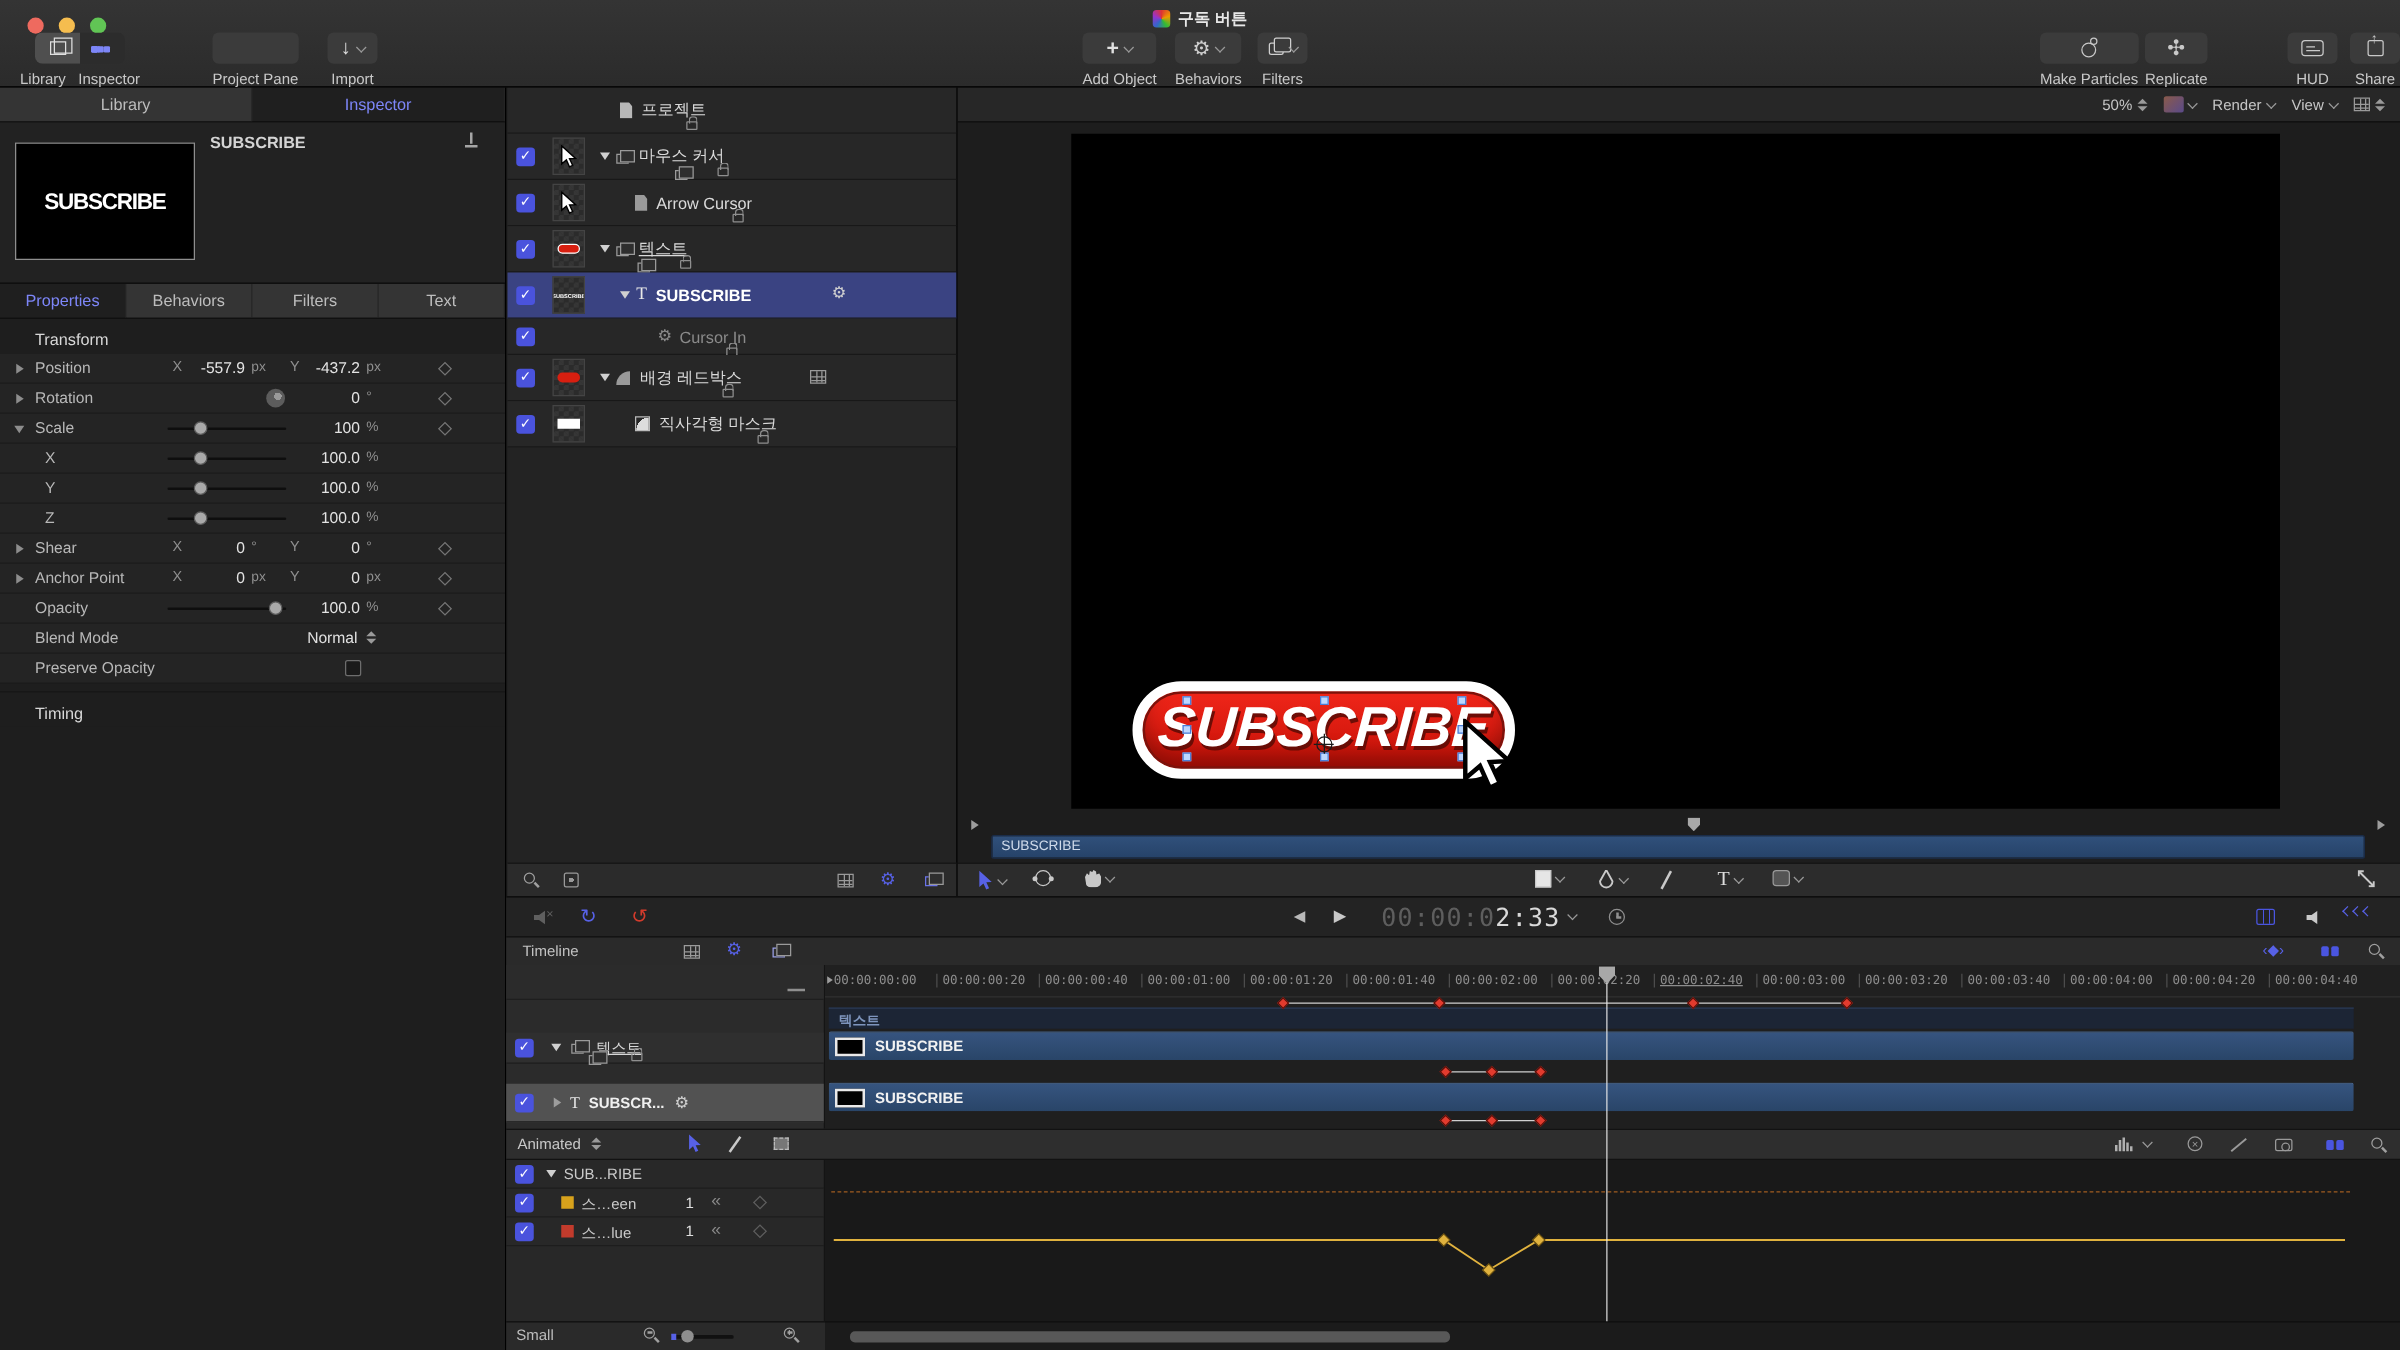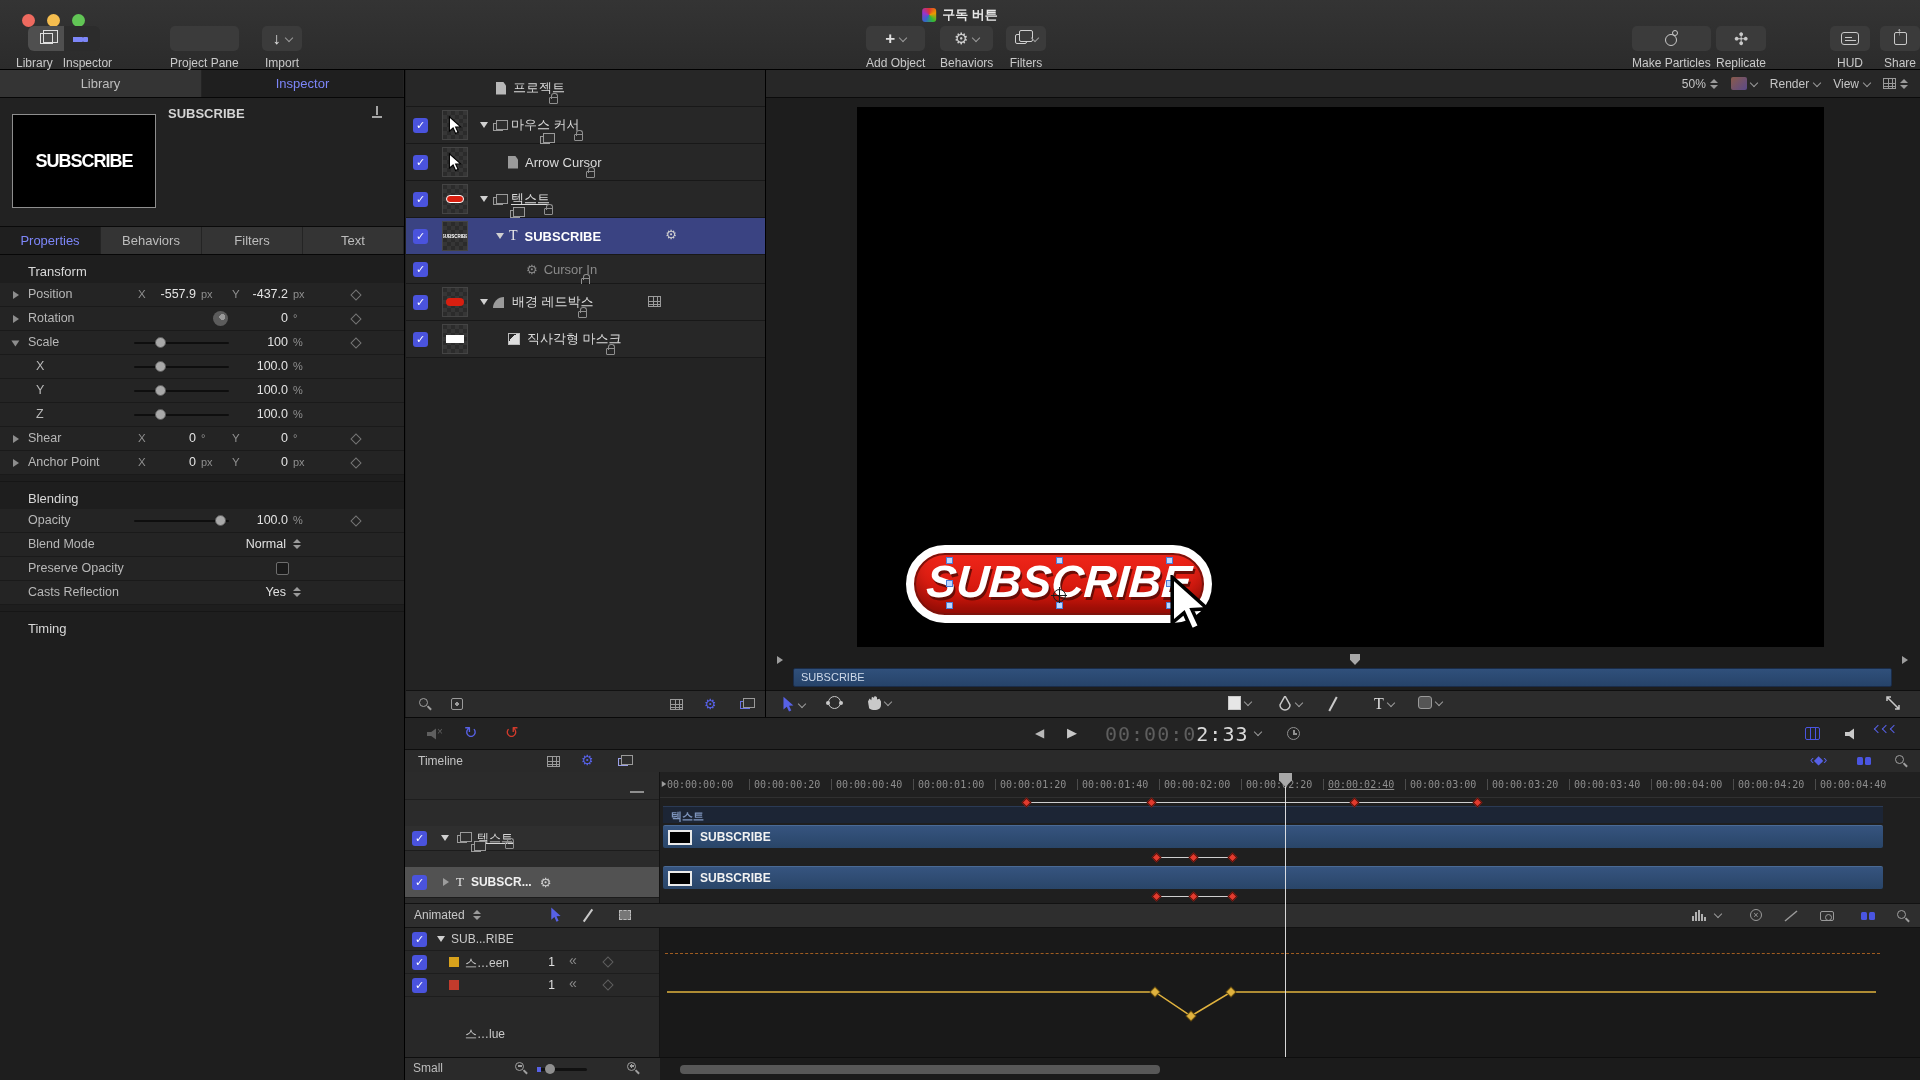--- a/index.html
+++ b/index.html
@@ -416,9 +416,6 @@
           <span class="u2">px</span>
           <span class="kfd"></span>
         </div>
-        <div class="prow head" style="margin-top: 6px; border-top: 1px solid rgb(22, 22, 22);">
-          <span class="lbl">Blending</span>
-        </div>
         <div class="prow">
           <span class="lbl">Opacity</span>
           <span class="slid">

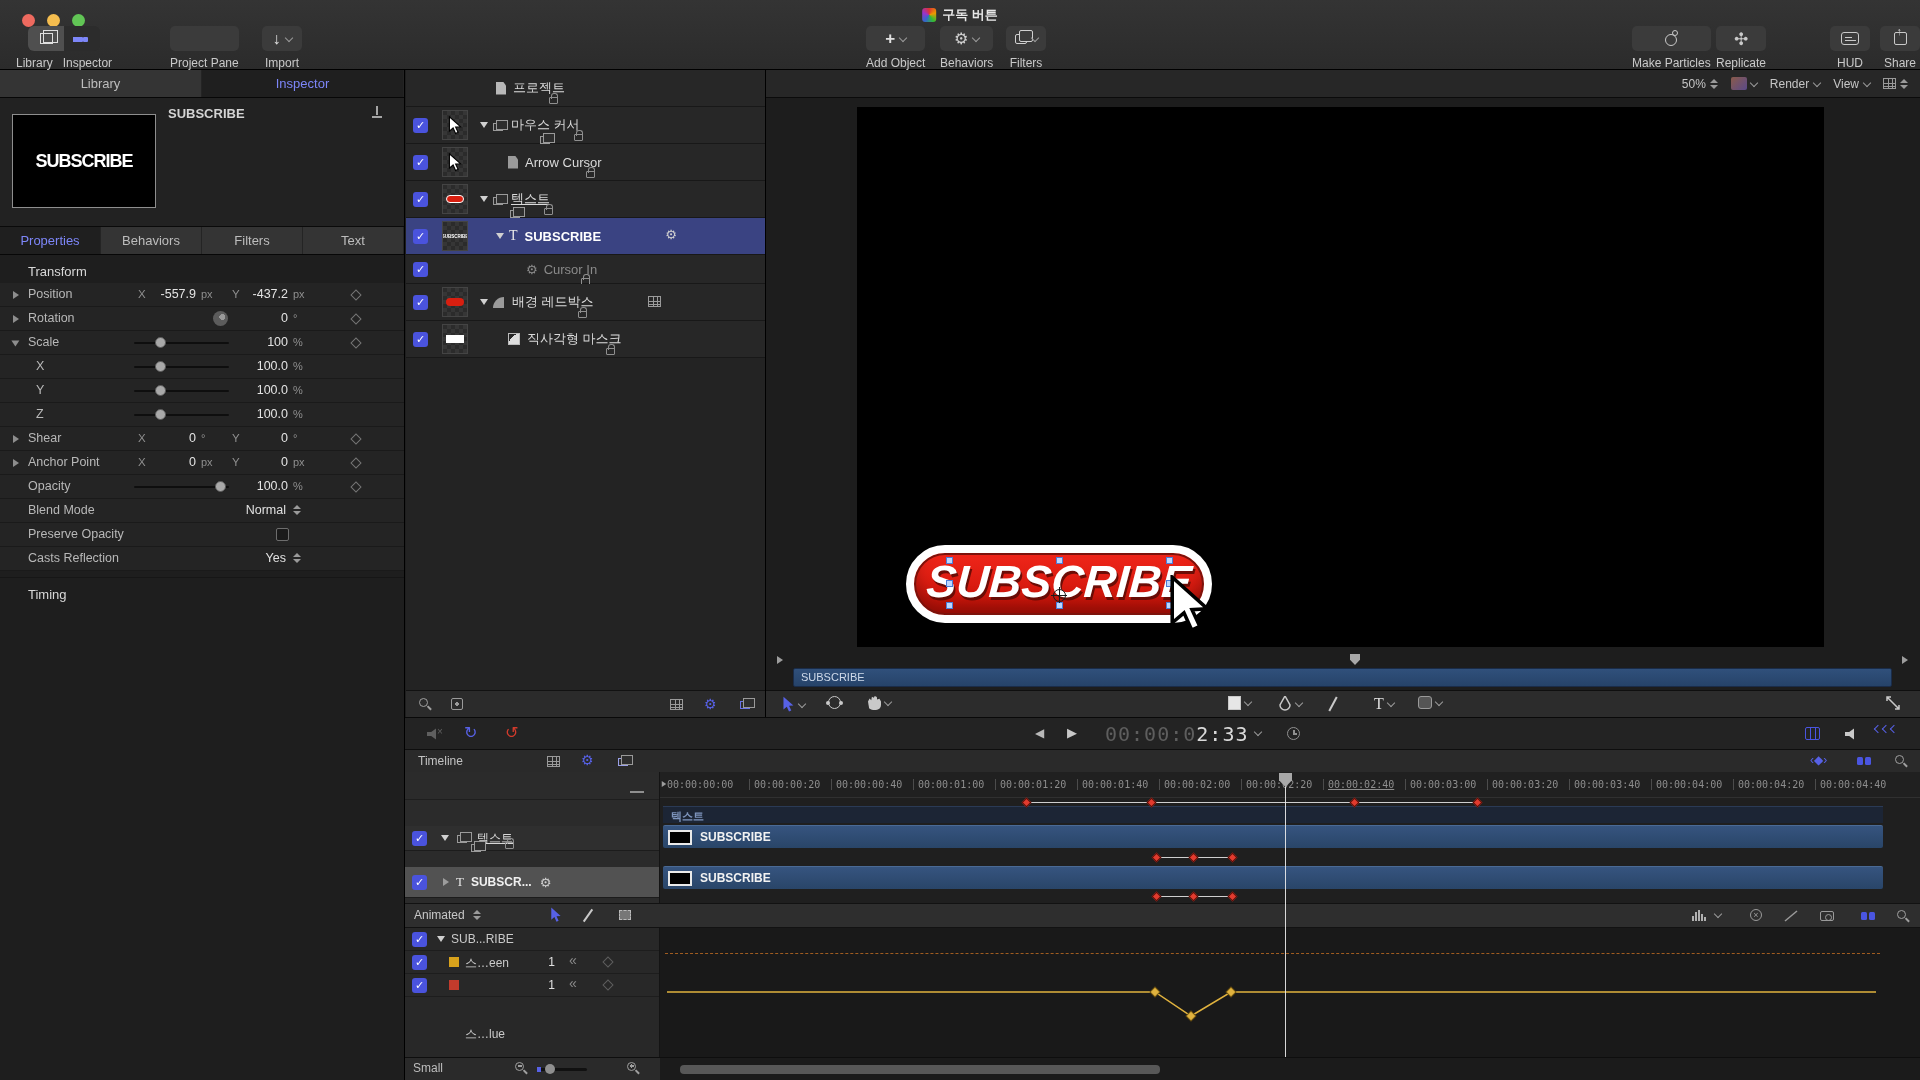--- a/index.html
+++ b/index.html
@@ -437,14 +437,6 @@
           <span class="lbl">Preserve Opacity</span>
           <span class="cbx"></span>
         </div>
-        <div class="prow">
-          <span class="lbl">Casts Reflection</span>
-          <span class="pop">Yes</span>
-          <span class="updn" style="position: absolute; left: 293px; top: 6px;">
-            <i class="u"></i>
-            <i class="d"></i>
-          </span>
-        </div>
         <div class="prow head" style="margin-top: 6px; border-top: 1px solid rgb(22, 22, 22);">
           <span class="lbl">Timing</span>
         </div>

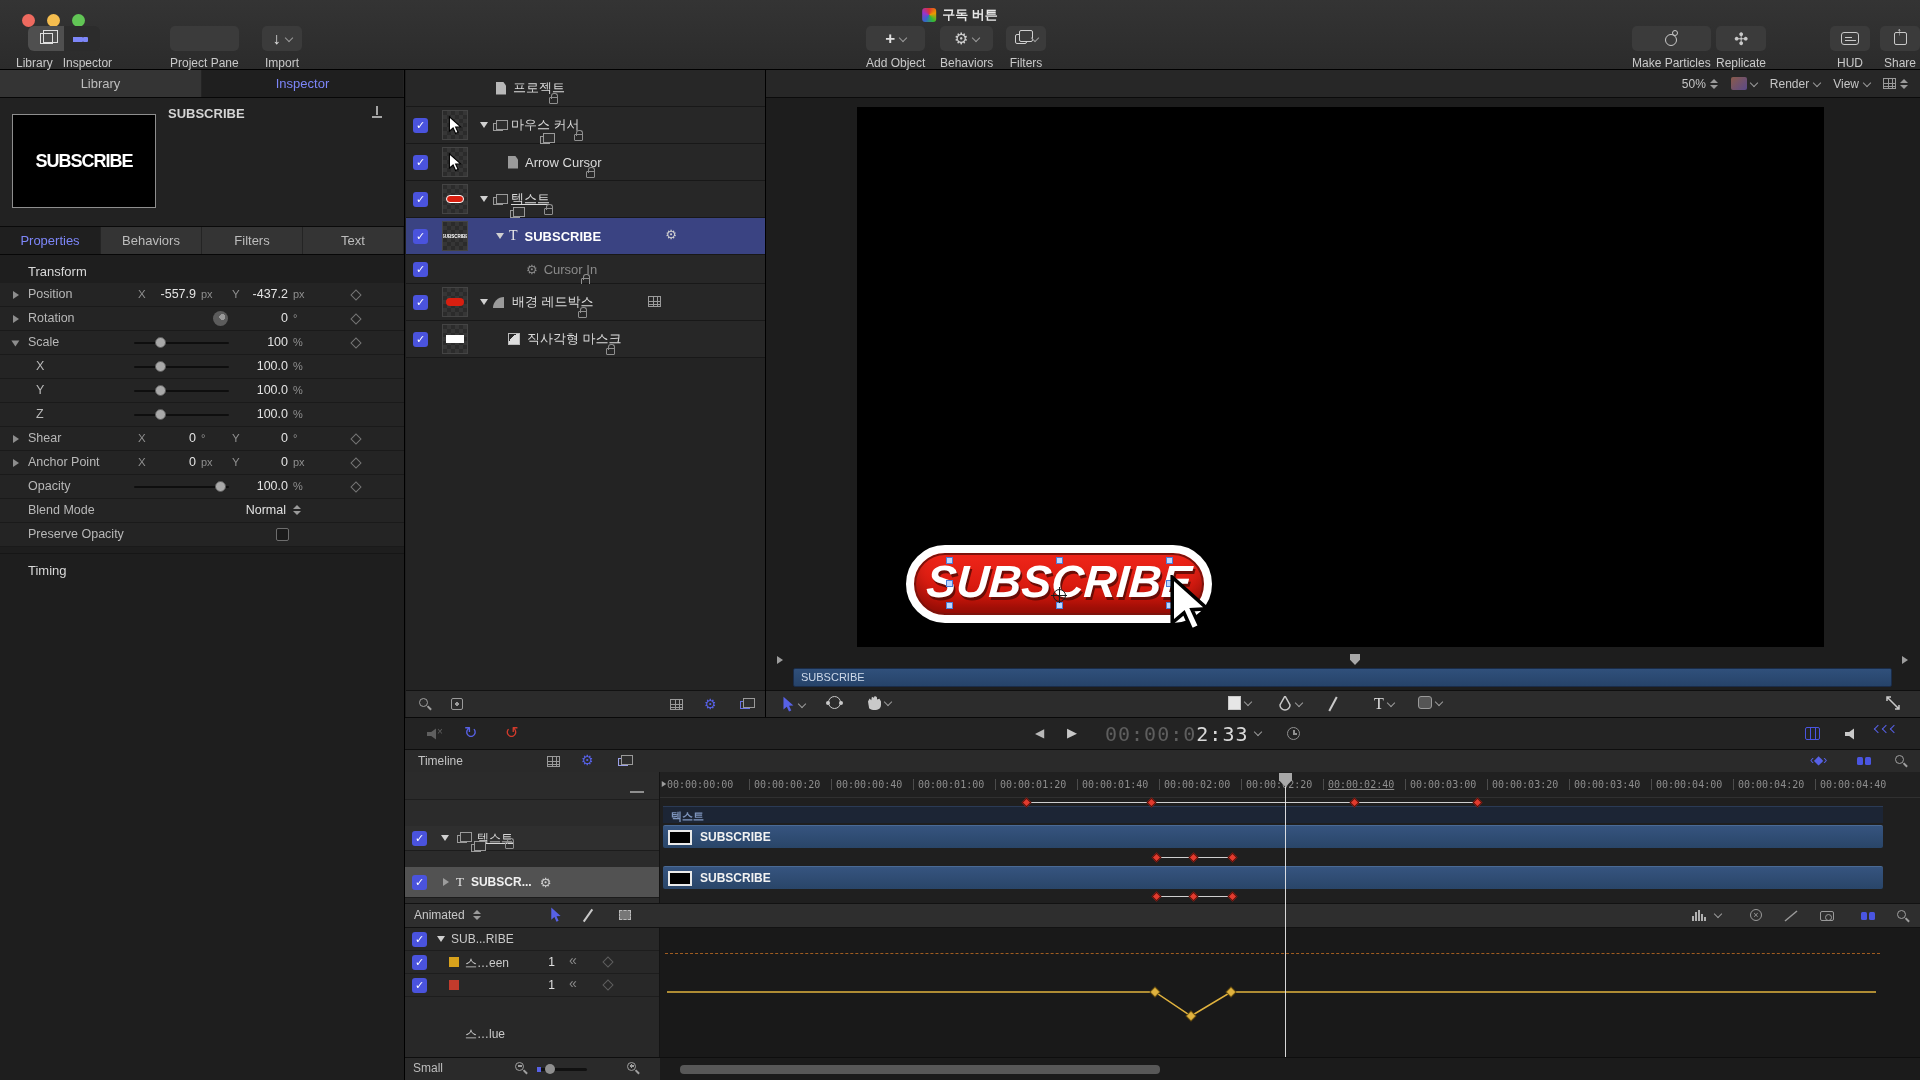--- a/index.html
+++ b/index.html
@@ -795,7 +795,7 @@
       <div class="krow">
         <span class="bluechk" style="position: absolute; left: 7px; top: 4px;">✓</span>
         <span style="position: absolute; left: 44px; top: 6px; width: 10px; height: 10px; background: rgb(194, 59, 44);"></span>
-        <span style="position: absolute; left: 60px; top: 4px; margin-top: 48px;">스…lue</span>
+        <span style="position: absolute; left: 60px; top: 4px;">스…lue</span>
         <span style="position: absolute; left: 138px; width: 12px; text-align: right; top: 4px; color: rgb(224, 224, 224);">1</span>
         <span style="position: absolute; left: 164px; top: 1px; color: rgb(138, 138, 138); font-size: 14px;">«</span>
         <span style="position: absolute; left: 199px; top: 7px; width: 8px; height: 8px; border: 1px solid rgb(94, 94, 94); transform: rotate(45deg);"></span>

